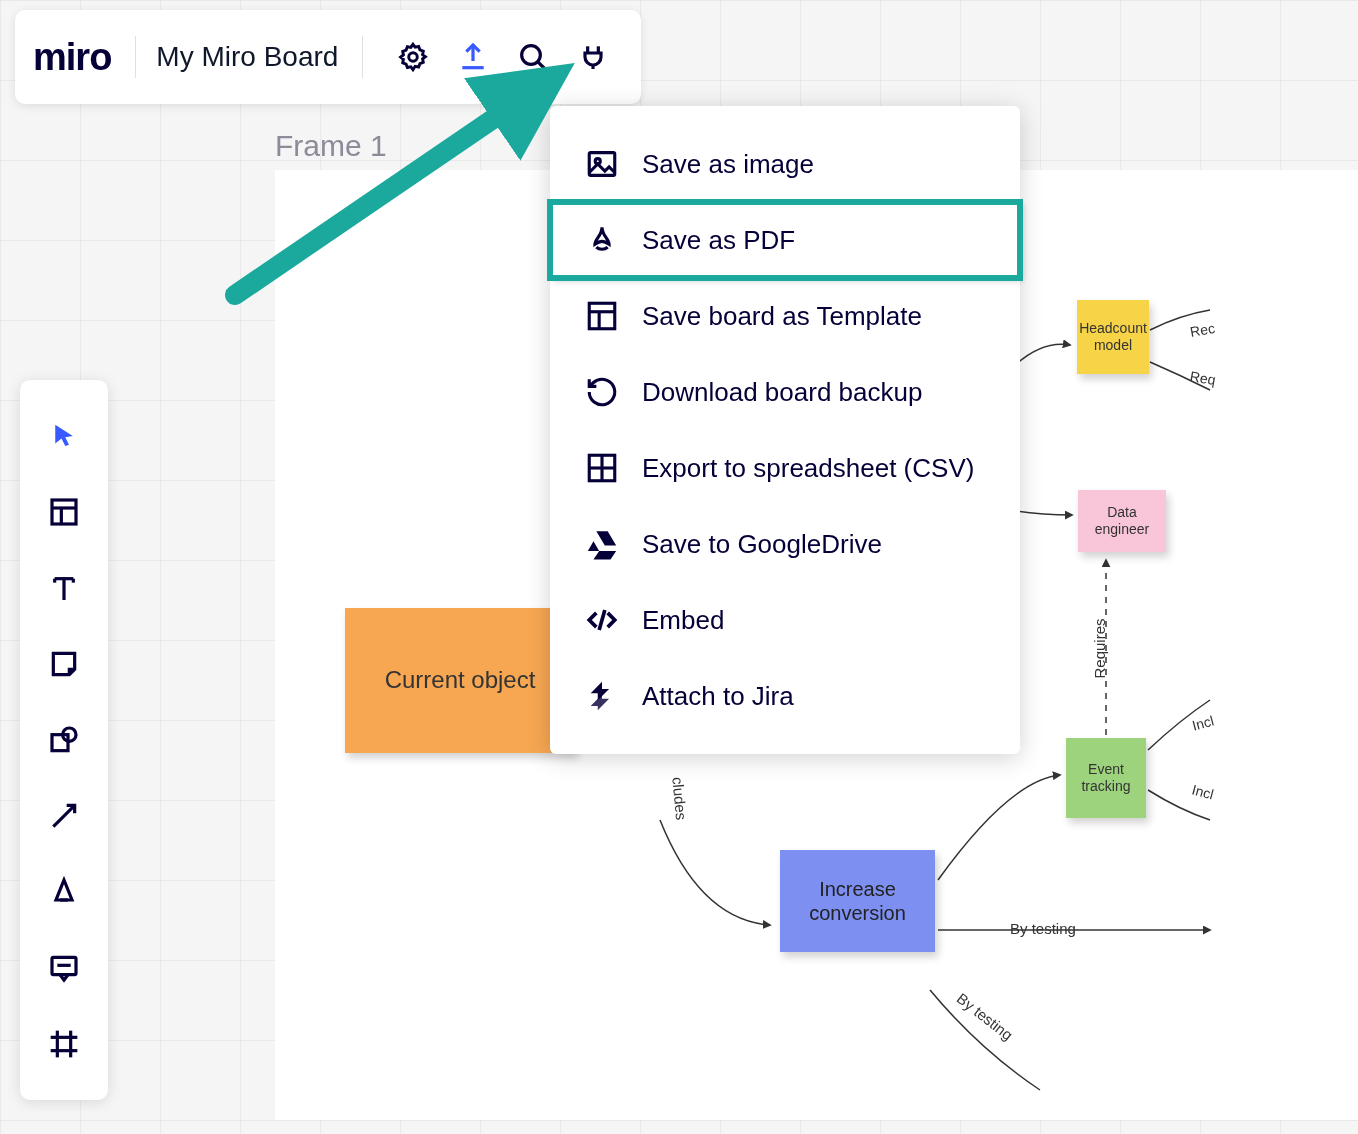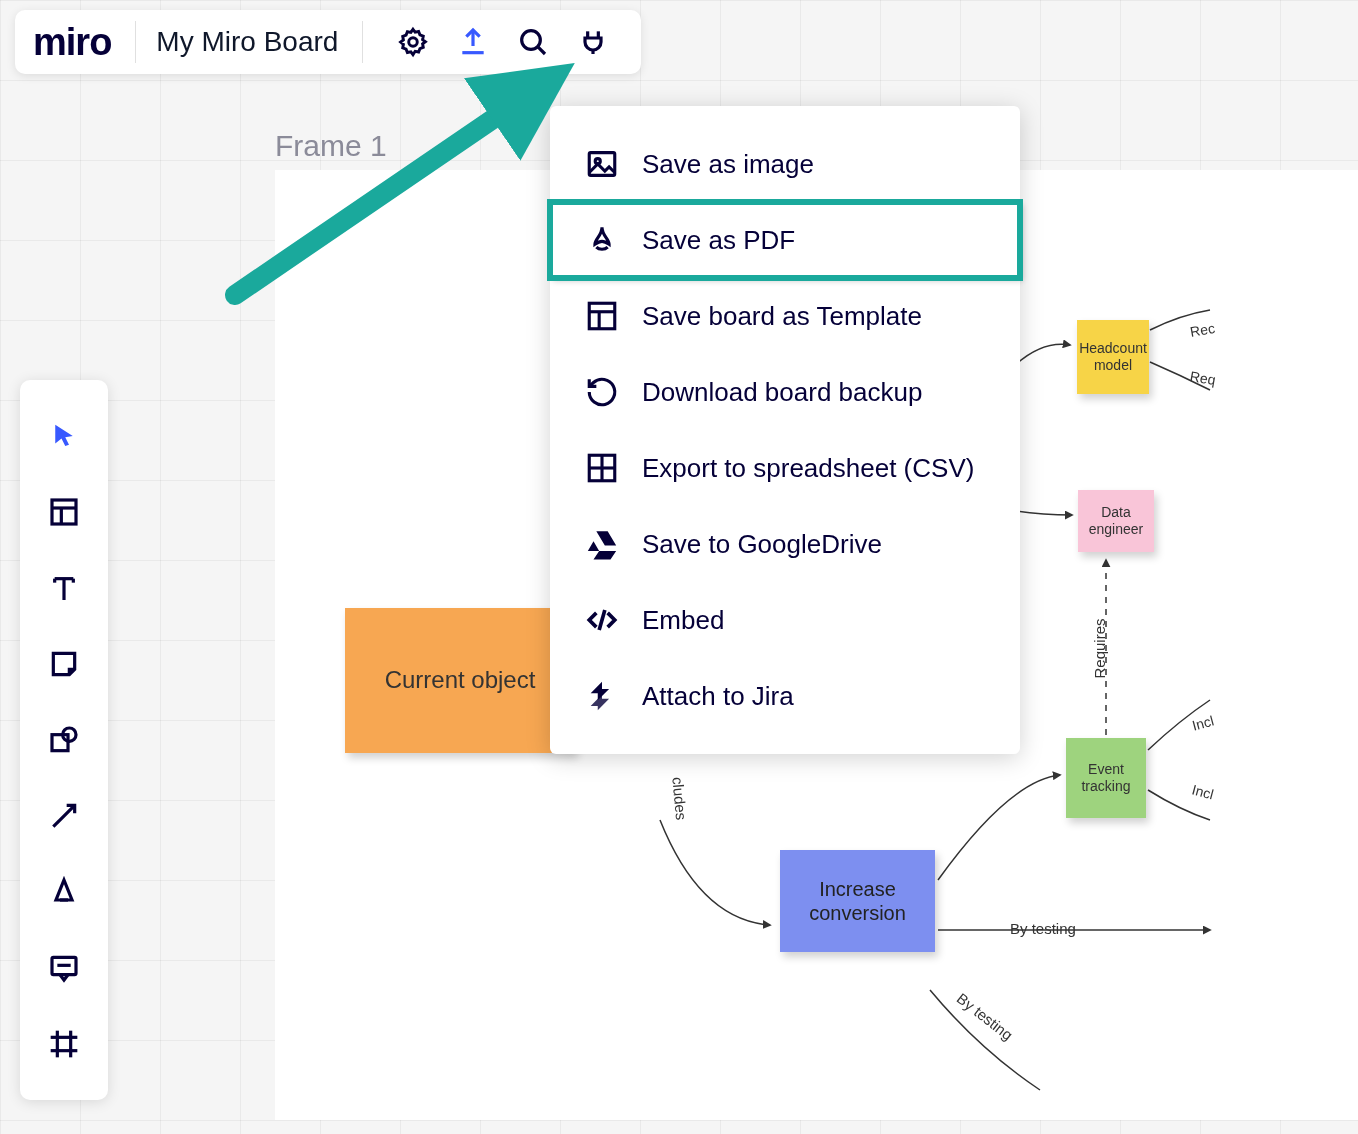--- a/index.html
+++ b/index.html
@@ -30,7 +30,7 @@
     box-shadow: 0 2px 10px rgba(0,0,0,0.1);
     display: flex;
     align-items: center;
-    height: 64px;
+    height: 94px;
     padding: 0 18px;
   }
   .logo {

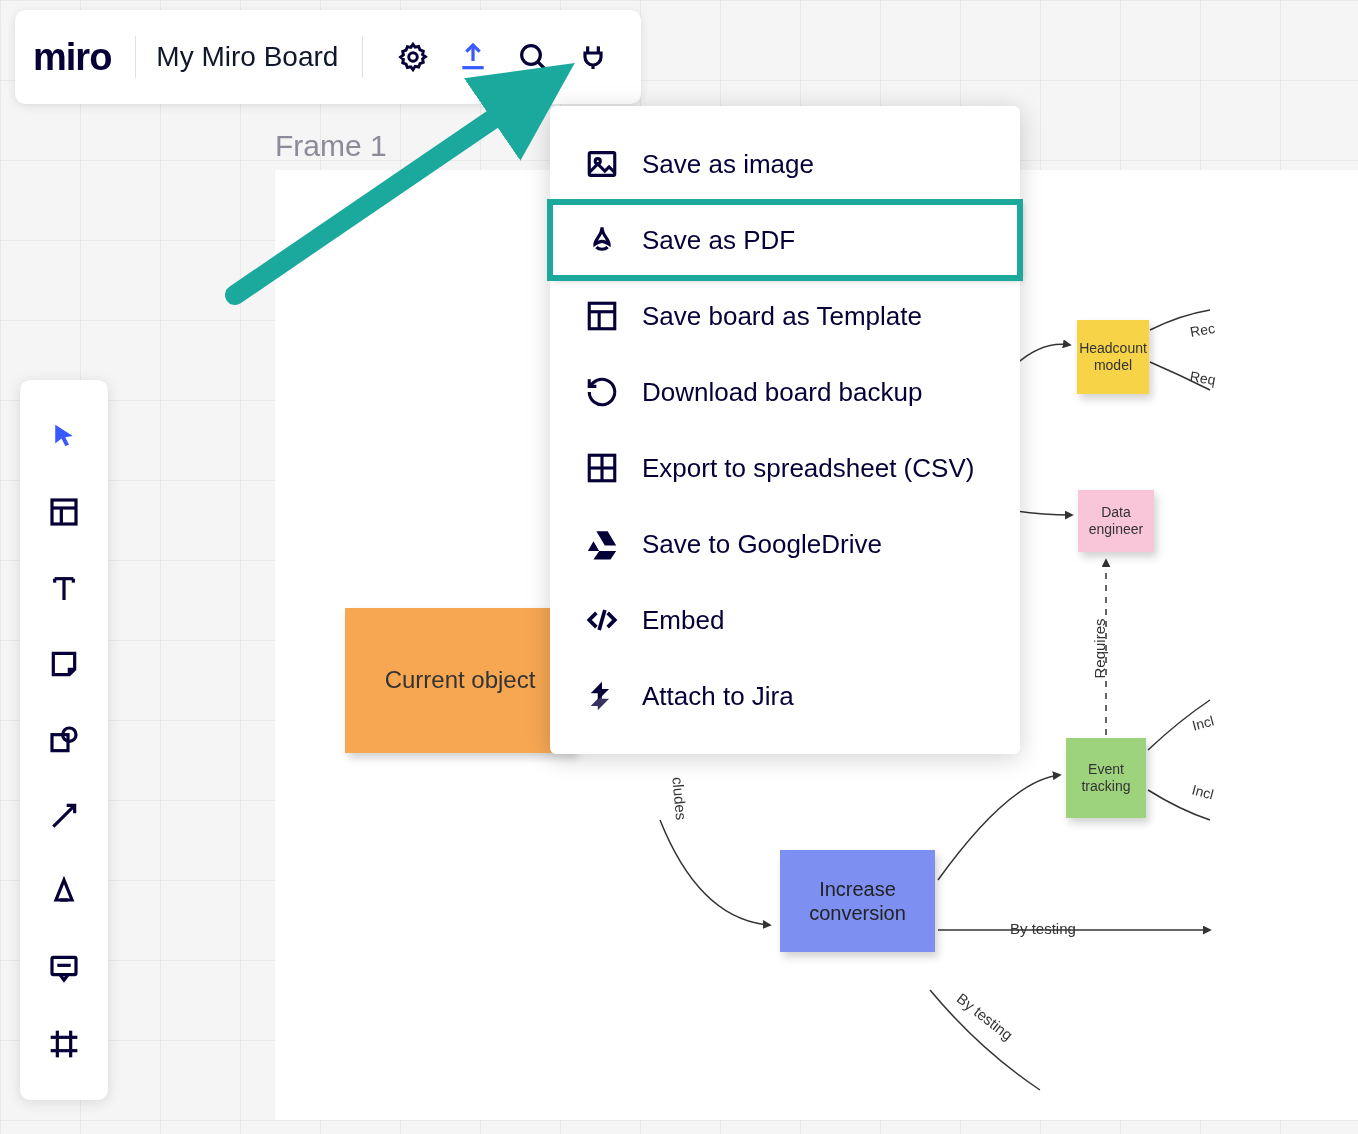--- a/index.html
+++ b/index.html
@@ -171,7 +171,7 @@
     background: #f7a752; font-size: 24px; color: #333;
   }
   .sticky.yellow {
-    left: 1077px; top: 320px; width: 72px; height: 74px;
+    left: 1077px; top: 300px; width: 72px; height: 74px;
     background: #f7d447; font-size: 14px; color: #333;
   }
   .sticky.pink {

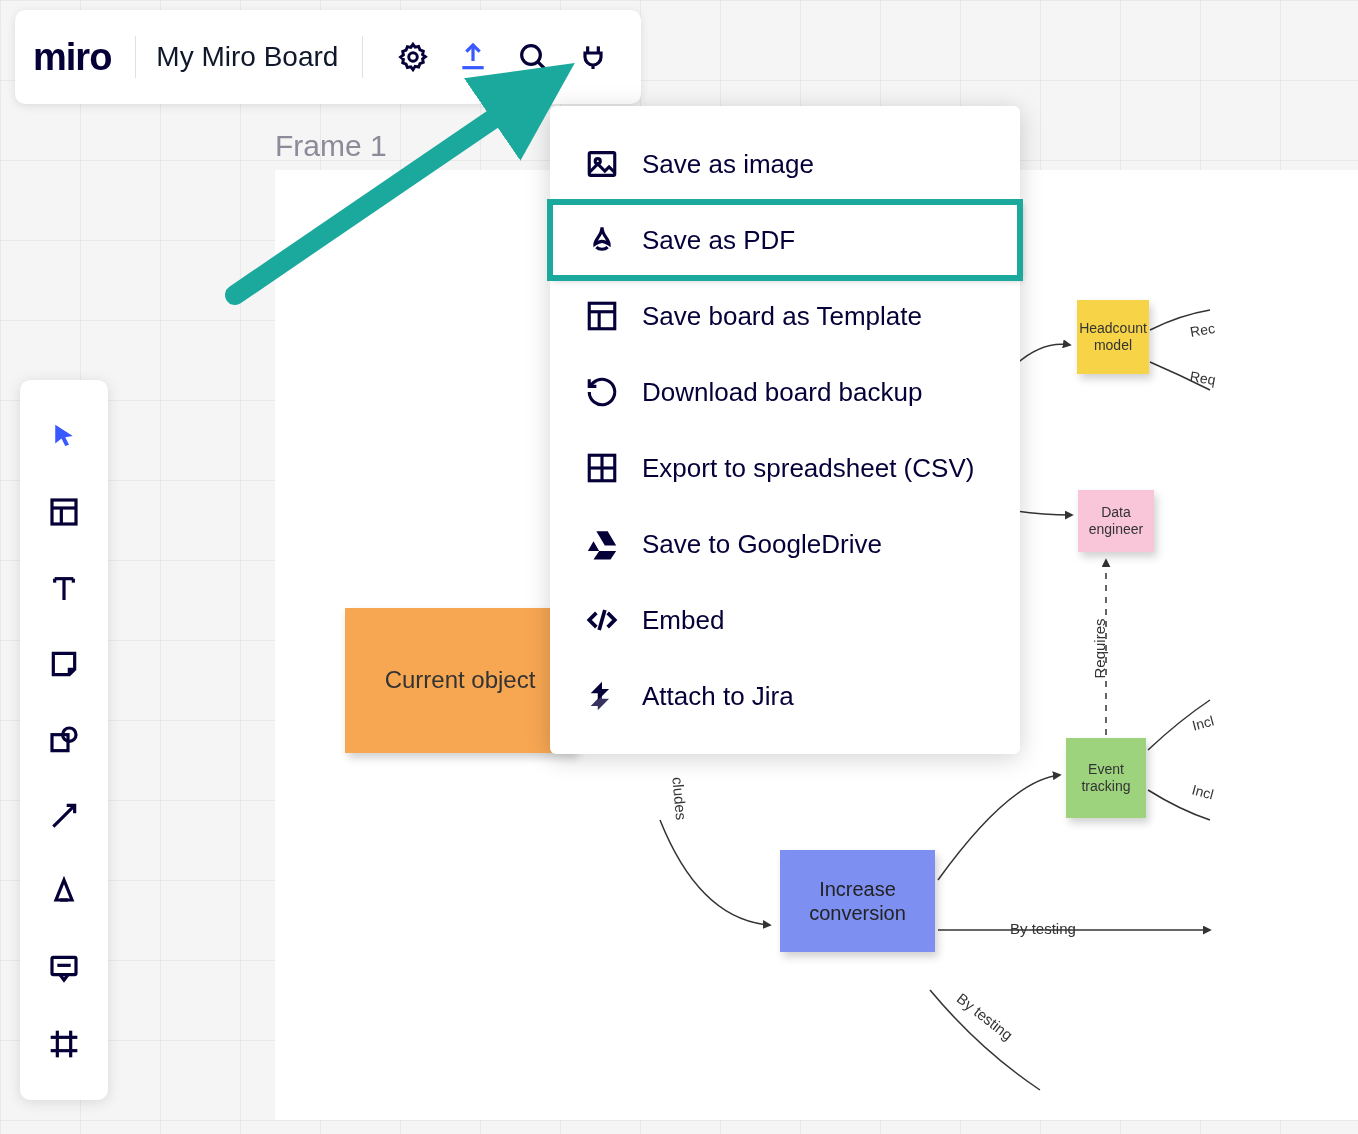--- a/index.html
+++ b/index.html
@@ -175,7 +175,7 @@
     background: #f7d447; font-size: 14px; color: #333;
   }
   .sticky.pink {
-    left: 1078px; top: 490px; width: 76px; height: 62px;
+    left: 1078px; top: 490px; width: 88px; height: 62px;
     background: #f9c5d8; font-size: 14px; color: #333;
   }
   .sticky.green {

